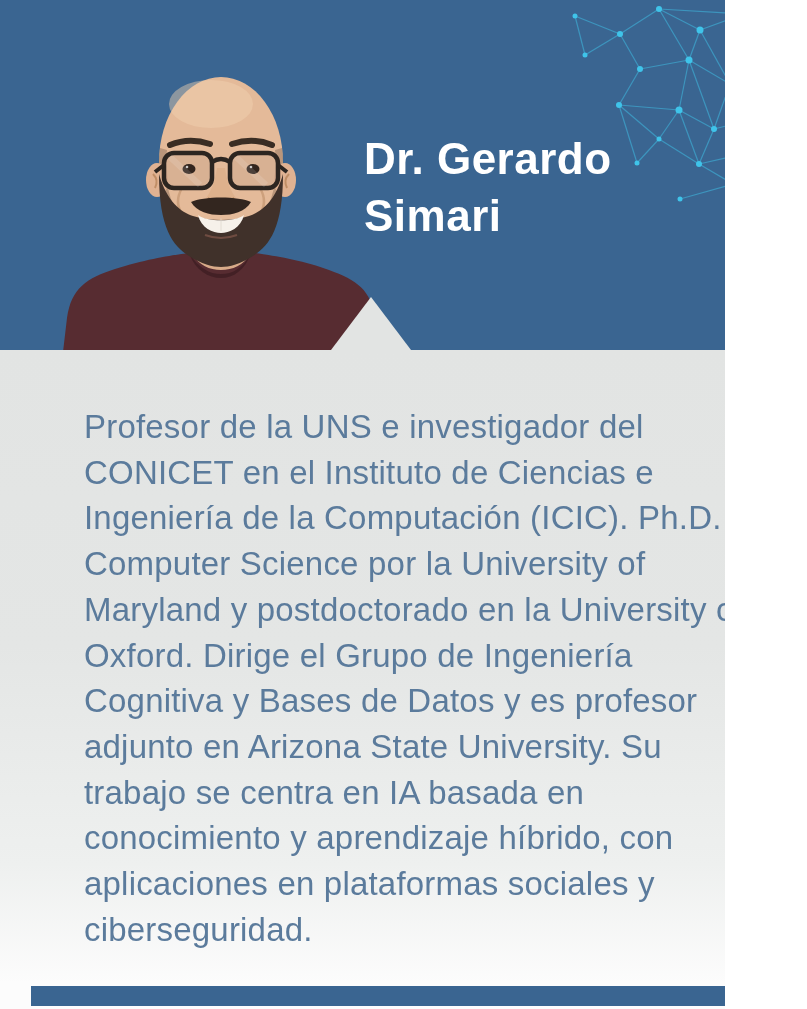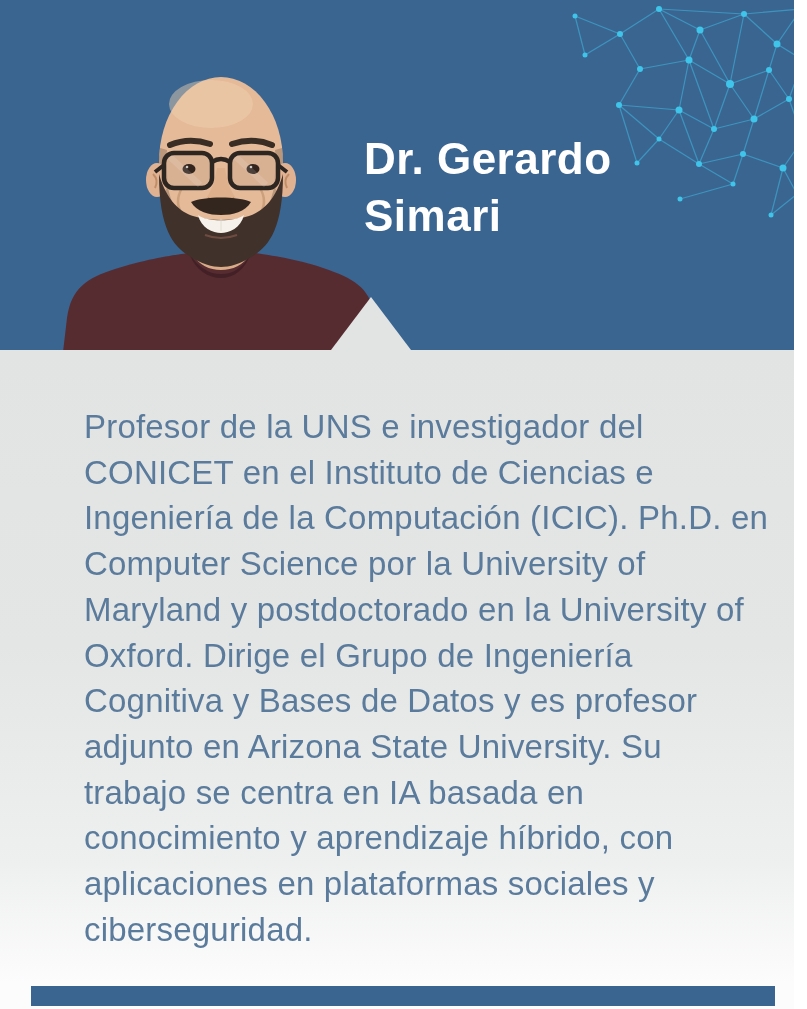--- a/index.html
+++ b/index.html
@@ -16,7 +16,7 @@
   html,body{margin:0;padding:0;background:#ffffff;}
   .card{
     position:relative;
-    width:794px;height:1009px;
+    width:725px;height:1009px;
     overflow:hidden;
     background:#ffffff;
     font-family:"Liberation Sans","DejaVu Sans",sans-serif;

